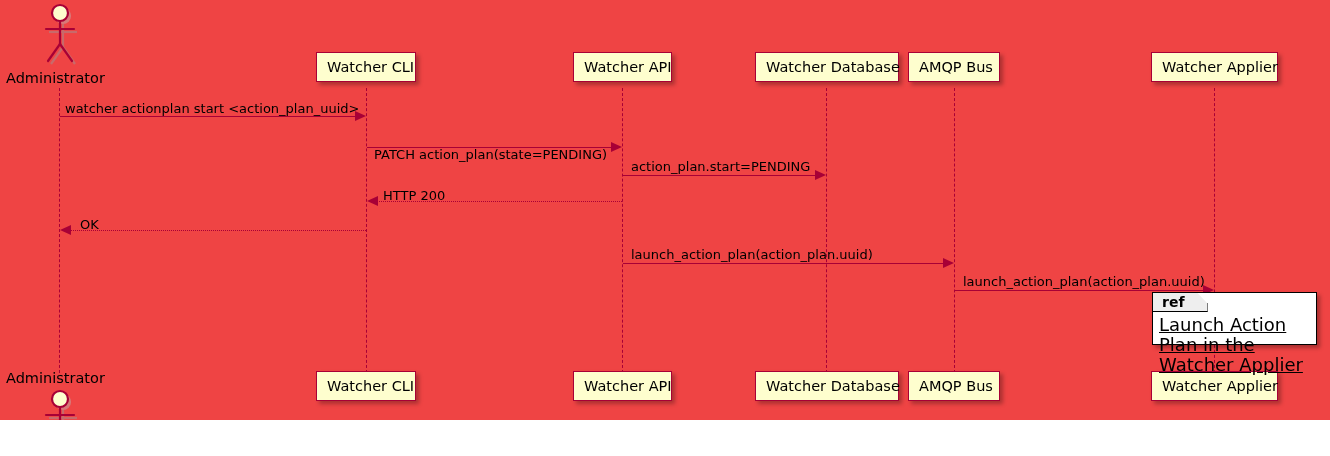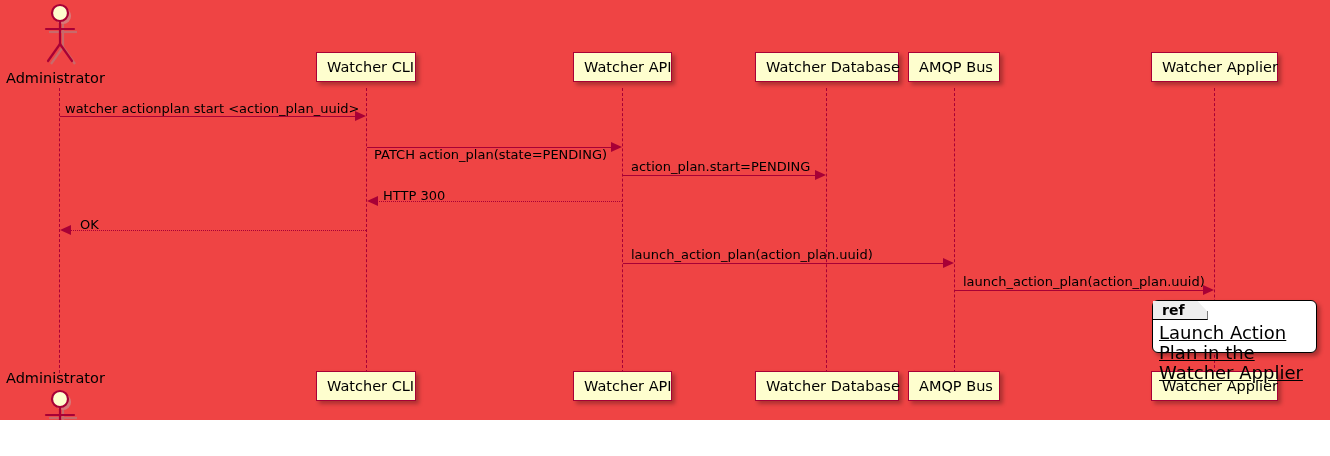--- a/index.html
+++ b/index.html
@@ -201,7 +201,7 @@
   <div class="msg-line" style="left:623px; top:175px; width:193px;"></div>
   <div class="arrowhead arrow-right" style="left:815px; top:170px;"></div>
 
-  <div class="msg-label" style="left:383px; top:188px;">HTTP 300</div>
+  <div class="msg-label" style="left:383px; top:188px;">HTTP 200</div>
   <div class="msg-line dotted" style="left:377px; top:201px; width:245px;"></div>
   <div class="arrowhead arrow-left" style="left:367px; top:196px;"></div>
 

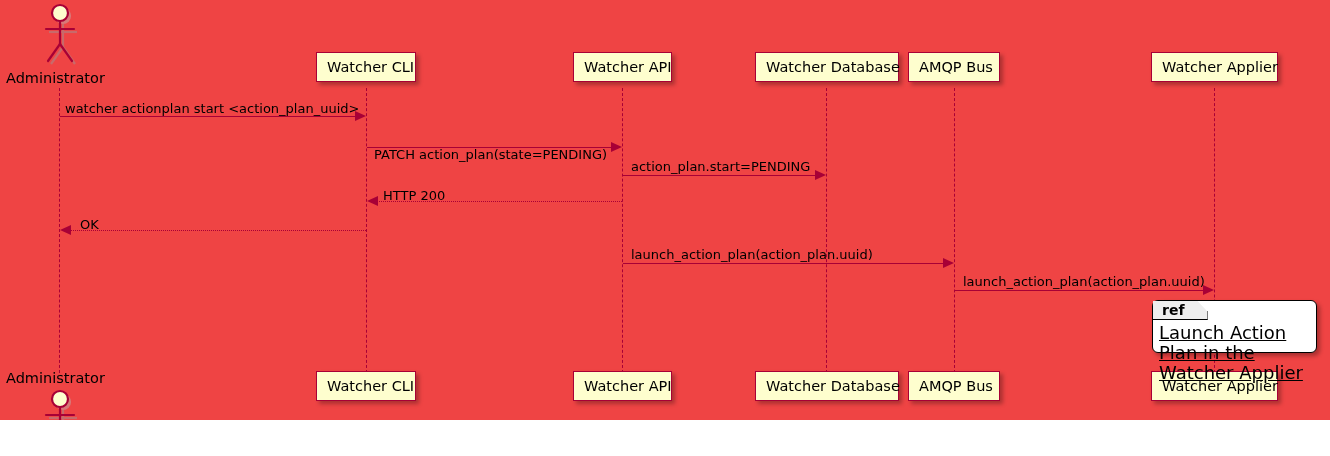--- a/index.html
+++ b/index.html
@@ -217,7 +217,7 @@
   <div class="msg-line" style="left:955px; top:290px; width:249px;"></div>
   <div class="arrowhead arrow-right" style="left:1203px; top:285px;"></div>
 
-  <div class="ref-box" style="left:1152px; top:300px; width:165px; height:53px;border-radius:6px;">
+  <div class="ref-box" style="left:1152px; top:292px; width:165px; height:53px;">
     <div class="ref-tab">ref</div>
     <div class="ref-text">Launch Action Plan in the
 Watcher Applier</div>

